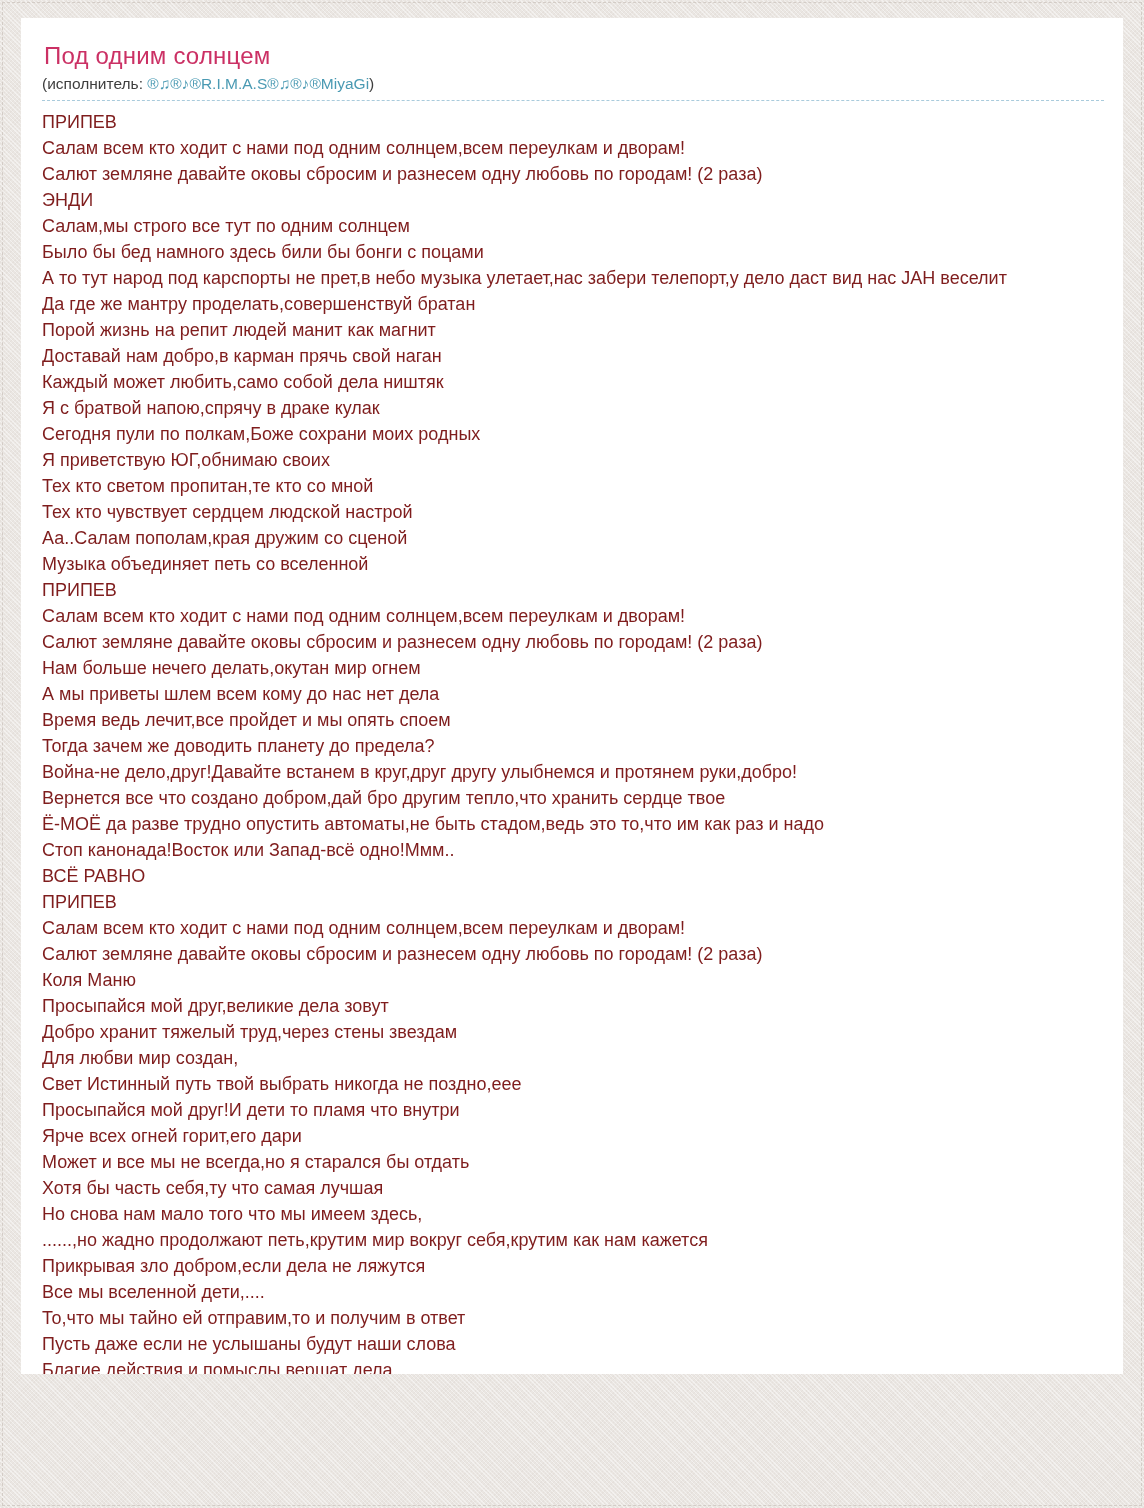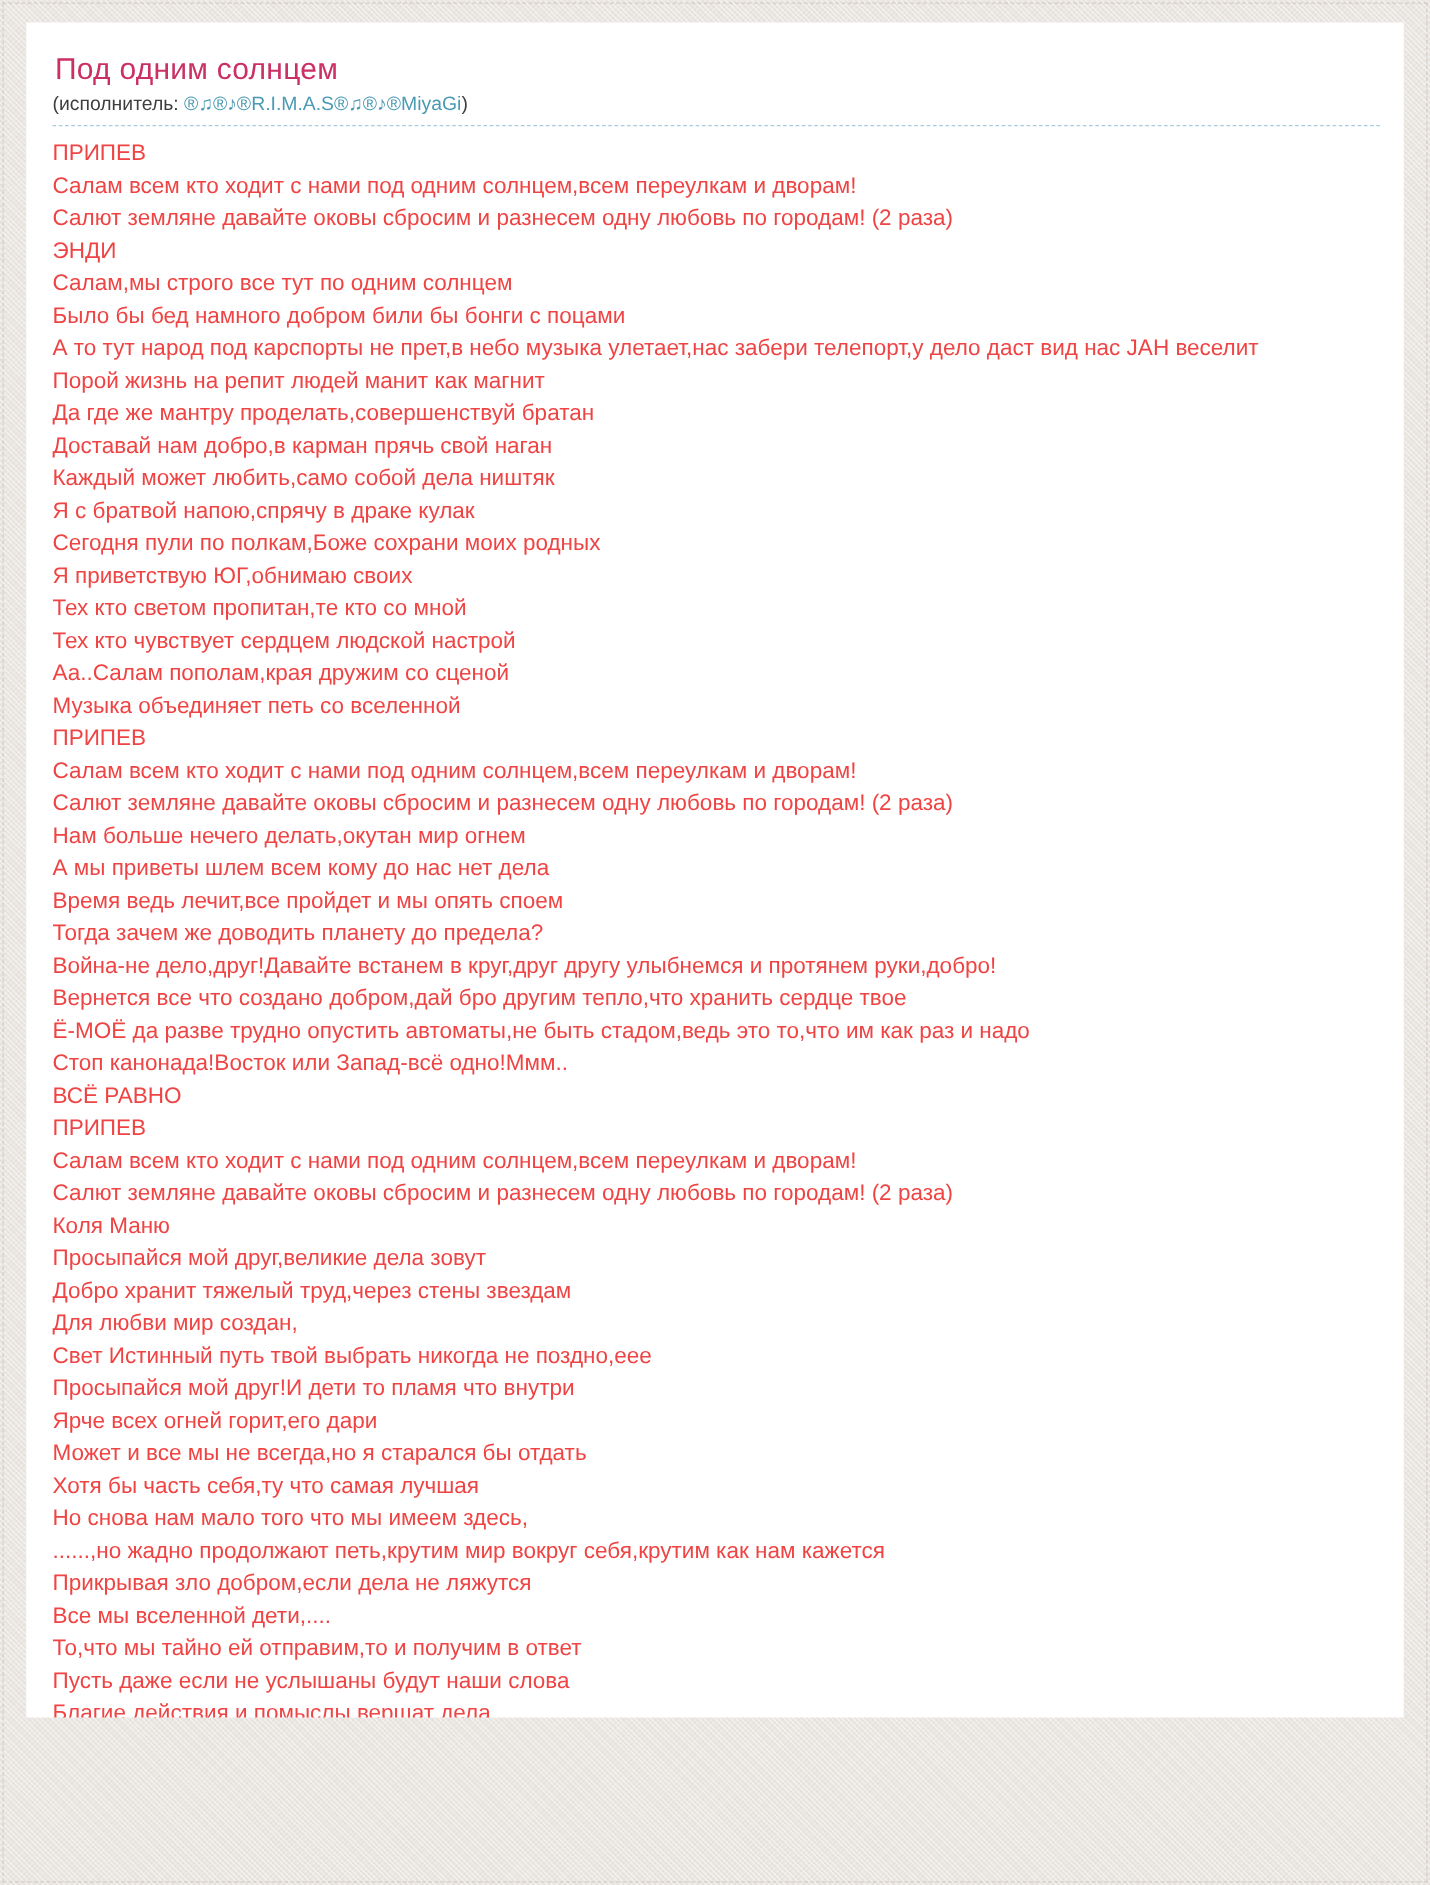--- a/index.html
+++ b/index.html
@@ -52,7 +52,7 @@
     margin-top: 8px;
     font-size: 18px;
     line-height: 26px;
-    color: #ef4444;
+    color: #7f1d1d;
   }
   .lyric-line {
     white-space: nowrap;

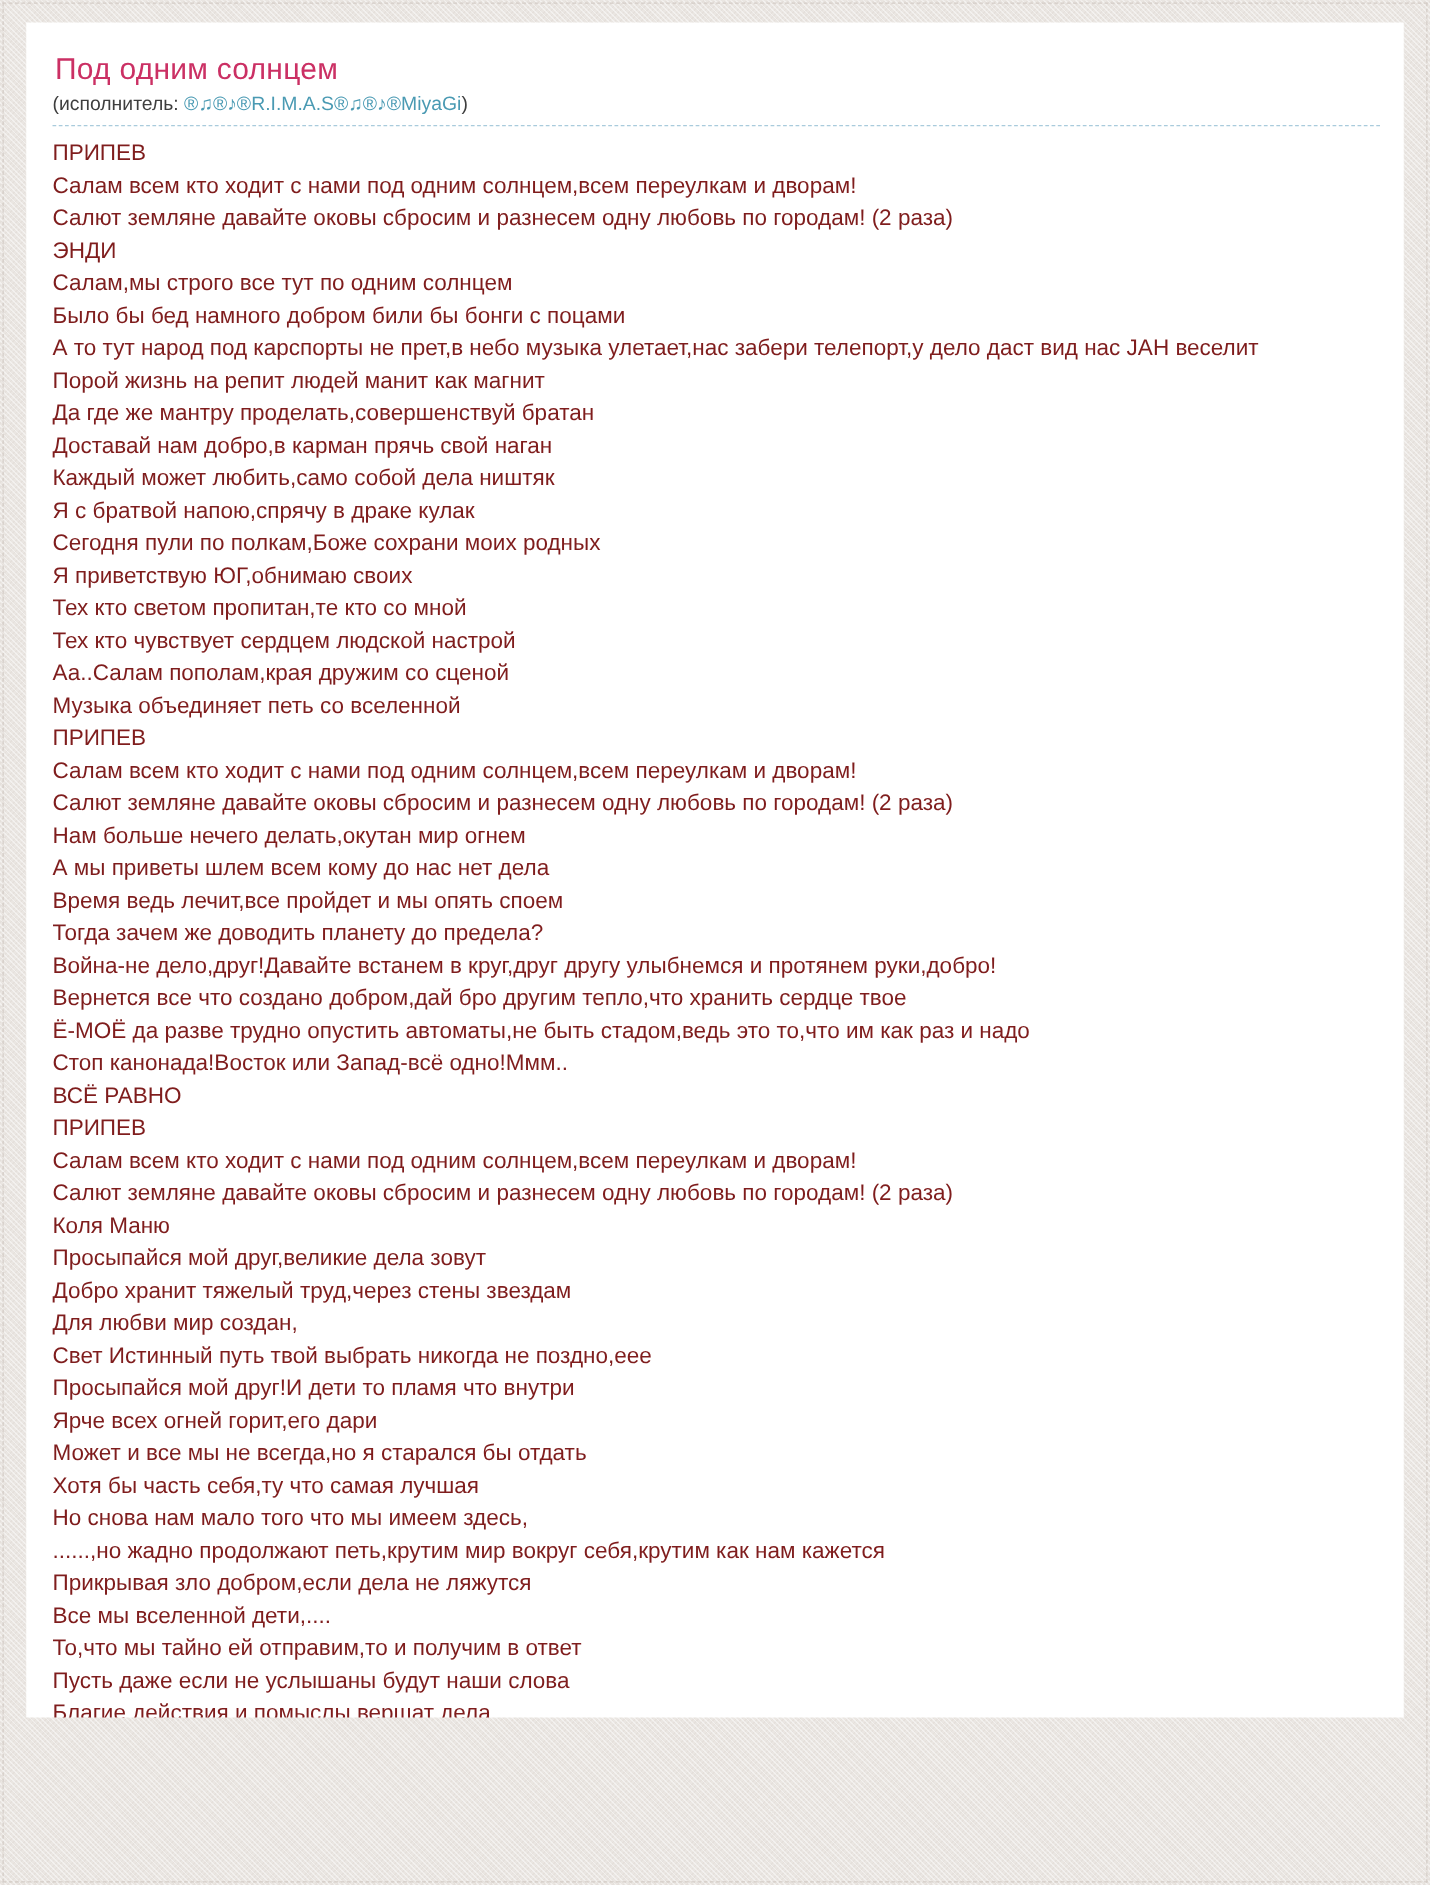--- a/index.html
+++ b/index.html
@@ -75,7 +75,7 @@
       <div class="lyric-line">Салют земляне давайте оковы сбросим и разнесем одну любовь по городам! (2 раза)</div>
       <div class="lyric-line">ЭНДИ</div>
       <div class="lyric-line">Салам,мы строго все тут по одним солнцем</div>
-      <div class="lyric-line">Было бы бед намного добром били бы бонги с поцами</div>
+      <div class="lyric-line">Было бы бед намного здесь били бы бонги с поцами</div>
       <div class="lyric-line">А то тут народ под карспорты не прет,в небо музыка улетает,нас забери телепорт,у дело даст вид нас JAH веселит</div>
       <div class="lyric-line">Порой жизнь на репит людей манит как магнит</div>
       <div class="lyric-line">Да где же мантру проделать,совершенствуй братан</div>

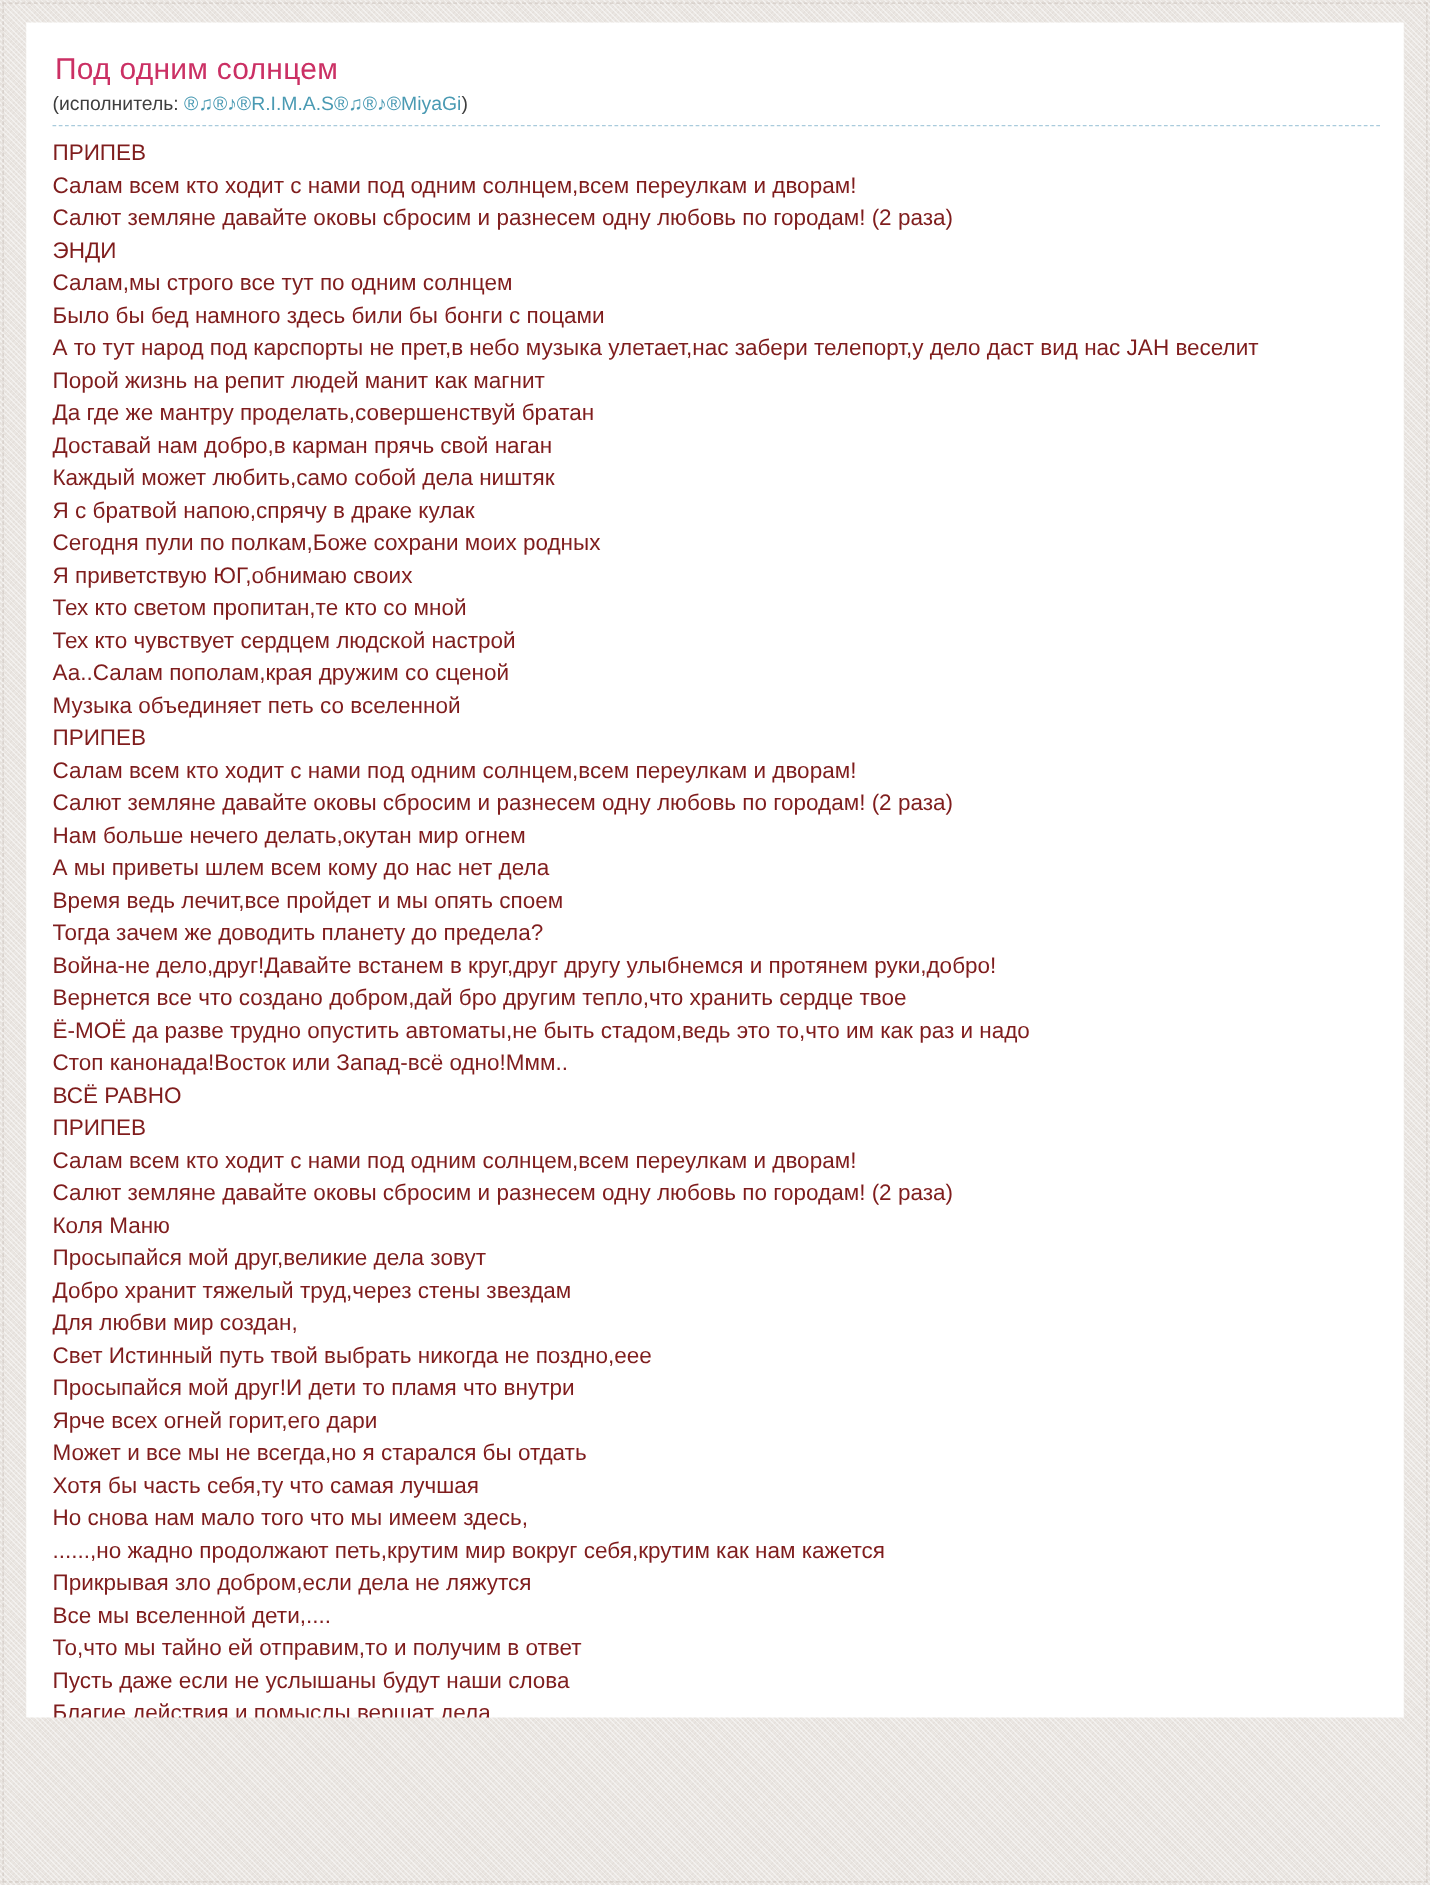--- a/index.html
+++ b/index.html
@@ -77,8 +77,8 @@
       <div class="lyric-line">Салам,мы строго все тут по одним солнцем</div>
       <div class="lyric-line">Было бы бед намного здесь били бы бонги с поцами</div>
       <div class="lyric-line">А то тут народ под карспорты не прет,в небо музыка улетает,нас забери телепорт,у дело даст вид нас JAH веселит</div>
+      <div class="lyric-line">Да где же мантру проделать,совершенствуй братан</div>
       <div class="lyric-line">Порой жизнь на репит людей манит как магнит</div>
-      <div class="lyric-line">Да где же мантру проделать,совершенствуй братан</div>
       <div class="lyric-line">Доставай нам добро,в карман прячь свой наган</div>
       <div class="lyric-line">Каждый может любить,само собой дела ништяк</div>
       <div class="lyric-line">Я с братвой напою,спрячу в драке кулак</div>

